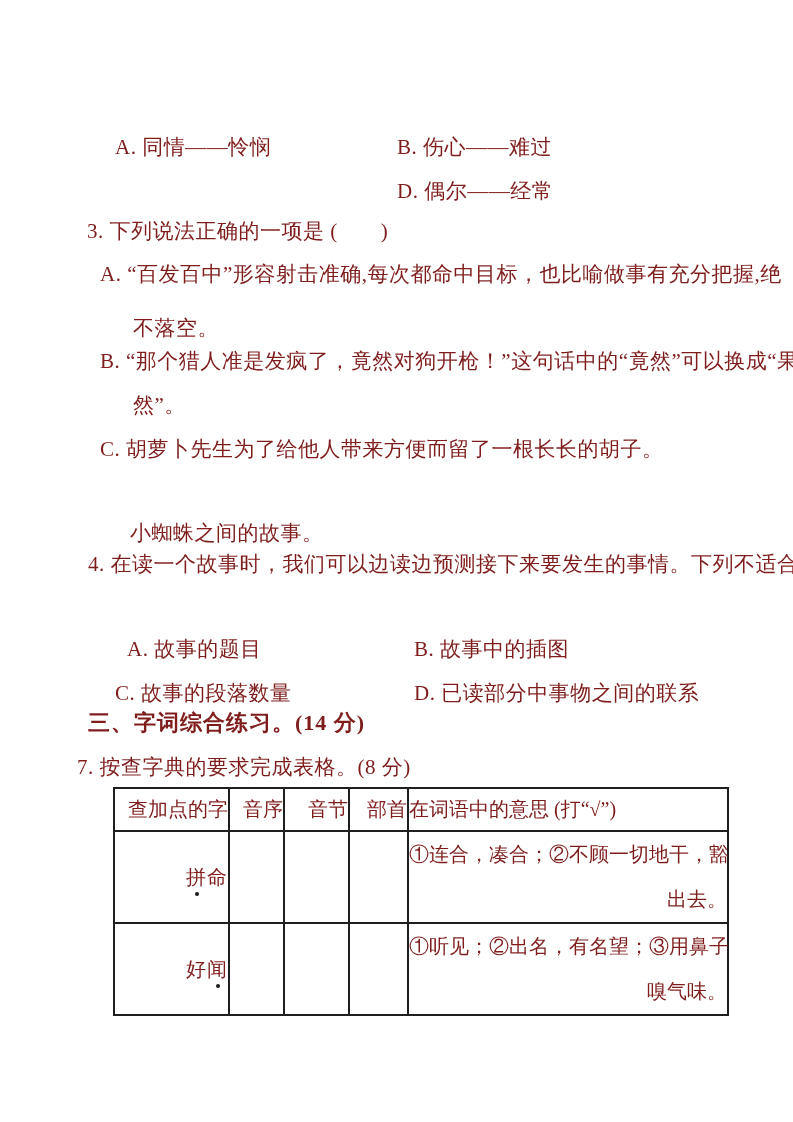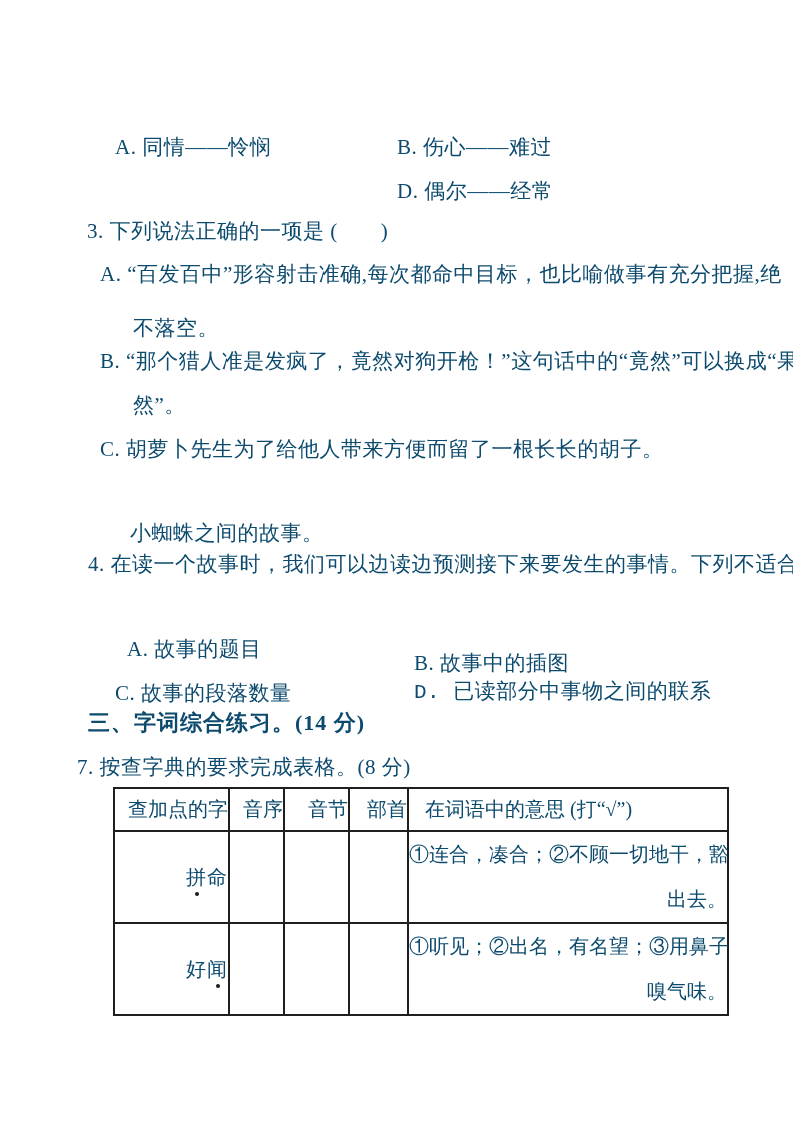--- a/index.html
+++ b/index.html
@@ -8,7 +8,7 @@
     width:793px; height:1122px;
     margin:0 auto;
     background:#ffffff;
-    color:#0c4a6e;
+    color:#7f1d1d;
     font-family:"Liberation Serif","DejaVu Serif",serif;
     overflow:hidden;
   }

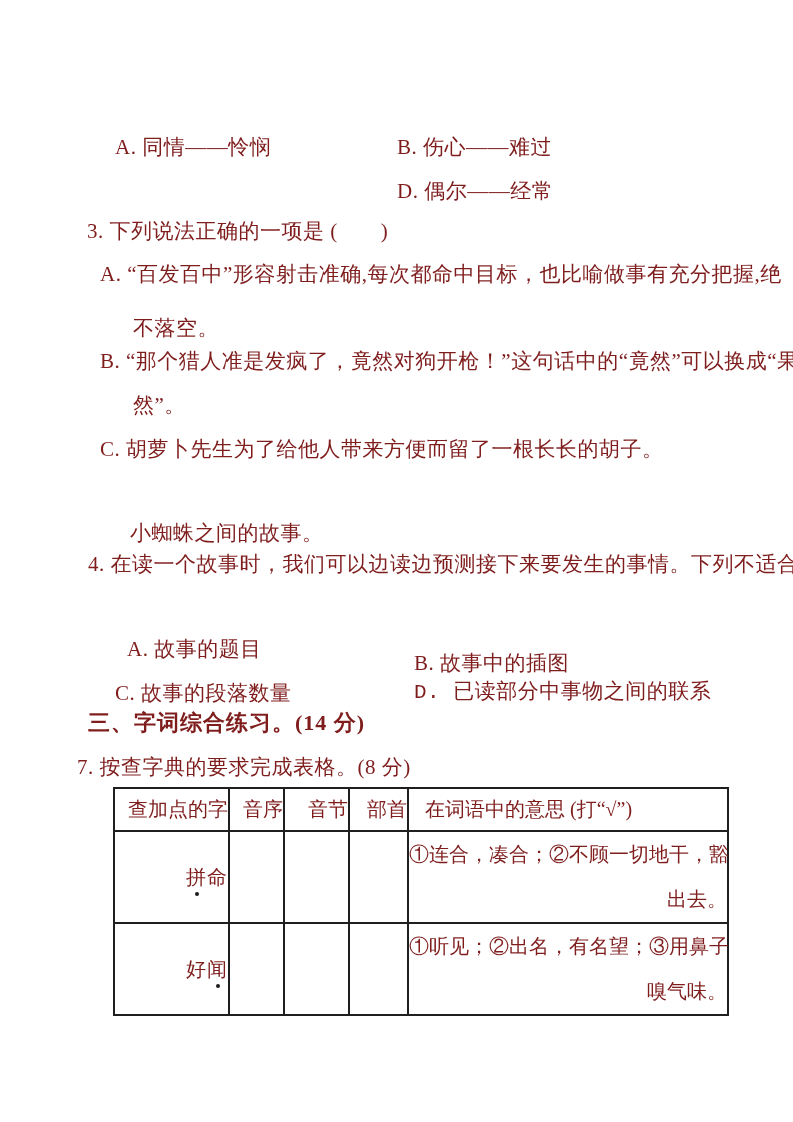--- a/index.html
+++ b/index.html
@@ -75,7 +75,7 @@
 
   <div class="ln" style="left:88px; top:552px;">4. 在读一个故事时，我们可以边读边预测接下来要发生的事情。下列不适合</div>
   <div class="ln" style="left:115px; top:637px;margin-left:12px;">A. 故事的题目</div>
-  <div class="ln" style="left:414px; top:651px;">B. 故事中的插图</div>
+  <div class="ln" style="left:414px; top:637px;">B. 故事中的插图</div>
   <div class="ln" style="left:115px; top:681px;">C. 故事的段落数量</div>
   <div class="ln" style="left:414px; top:681px;font-family:Liberation Mono, monospace;">D. 已读部分中事物之间的联系</div>
 

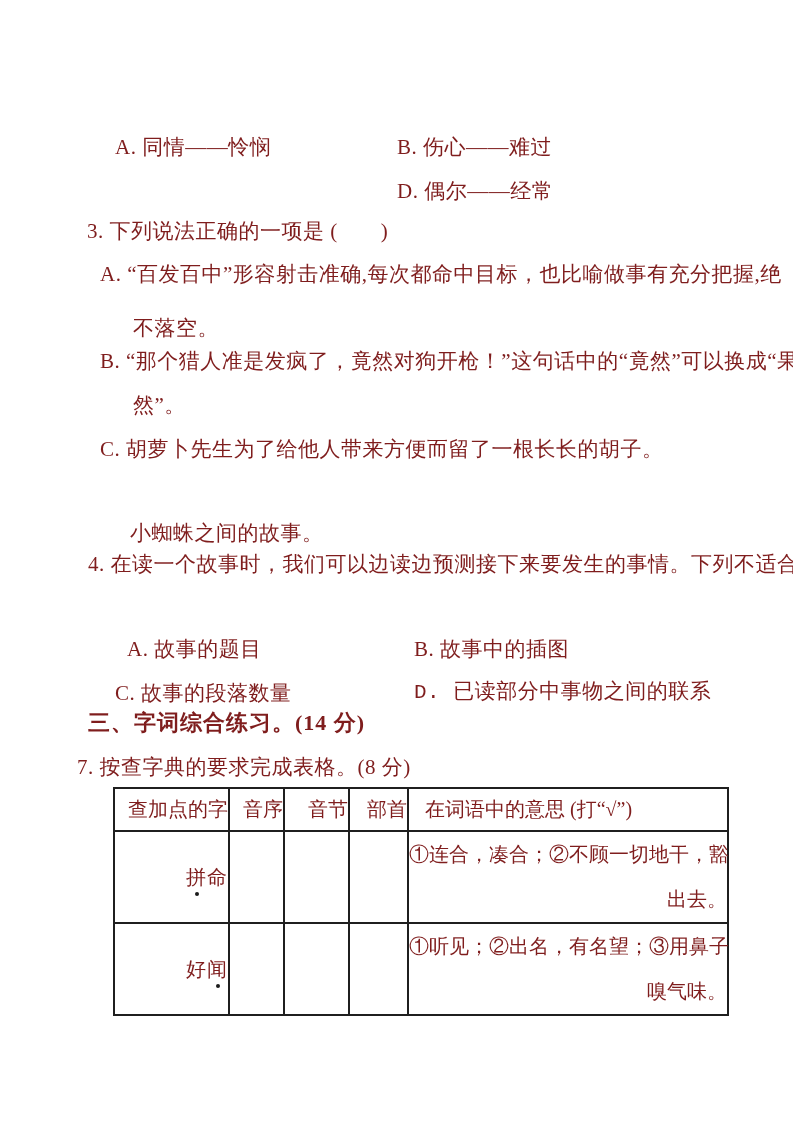--- a/index.html
+++ b/index.html
@@ -77,7 +77,7 @@
   <div class="ln" style="left:115px; top:637px;margin-left:12px;">A. 故事的题目</div>
   <div class="ln" style="left:414px; top:637px;">B. 故事中的插图</div>
   <div class="ln" style="left:115px; top:681px;">C. 故事的段落数量</div>
-  <div class="ln" style="left:414px; top:681px;font-family:Liberation Mono, monospace;">D. 已读部分中事物之间的联系</div>
+  <div class="ln" style="left:414px; top:681px;">D. 已读部分中事物之间的联系</div>
 
   <div class="ln hd" style="left:88px; top:711px;">三、字词综合练习。(14 分)</div>
   <div class="ln" style="left:77px; top:755px;">7. 按查字典的要求完成表格。(8 分)</div>

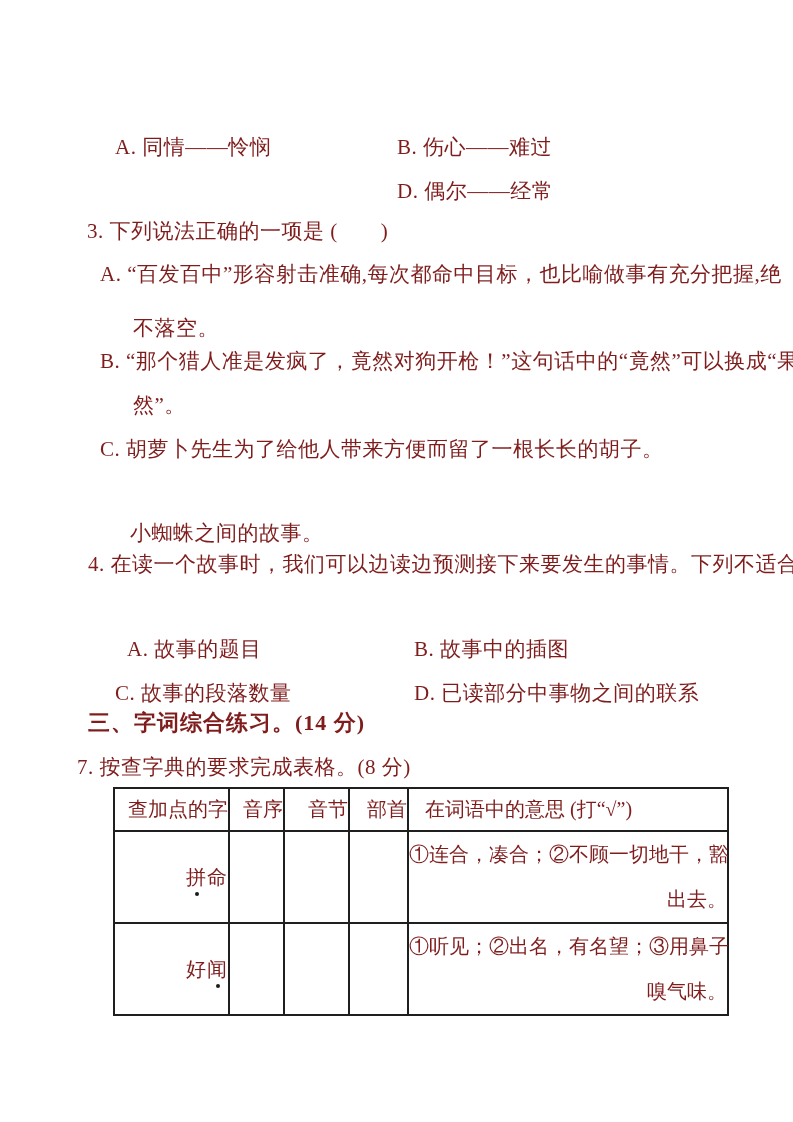--- a/index.html
+++ b/index.html
@@ -39,7 +39,7 @@
     text-align:right;
   }
   td.hcell { height:41px; }
-  td.hcell.left, td.meaning { text-align:left; padding-left:16px; }
+  td.hcell.left, td.meaning { text-align:left; padding-left:0; }
   tr.r1 td { height:83px; }
   tr.r2 td { height:80px; }
   td.word { font-size:21px; letter-spacing:1px; }

